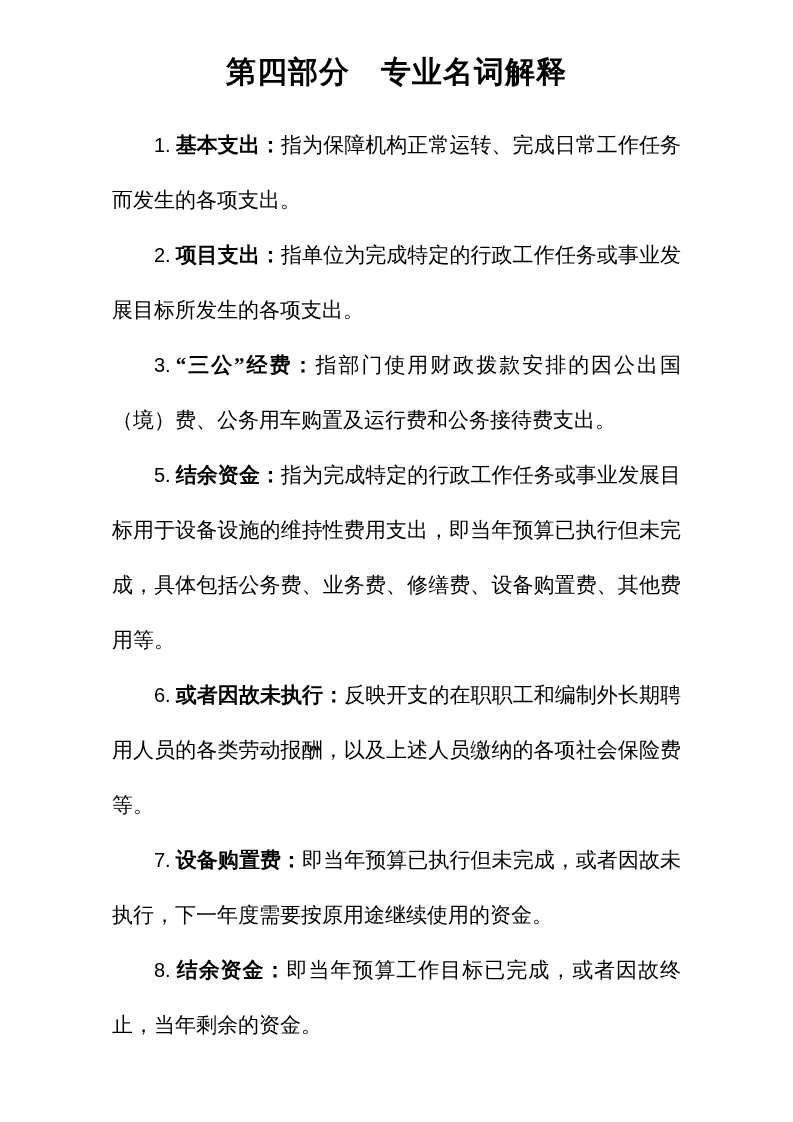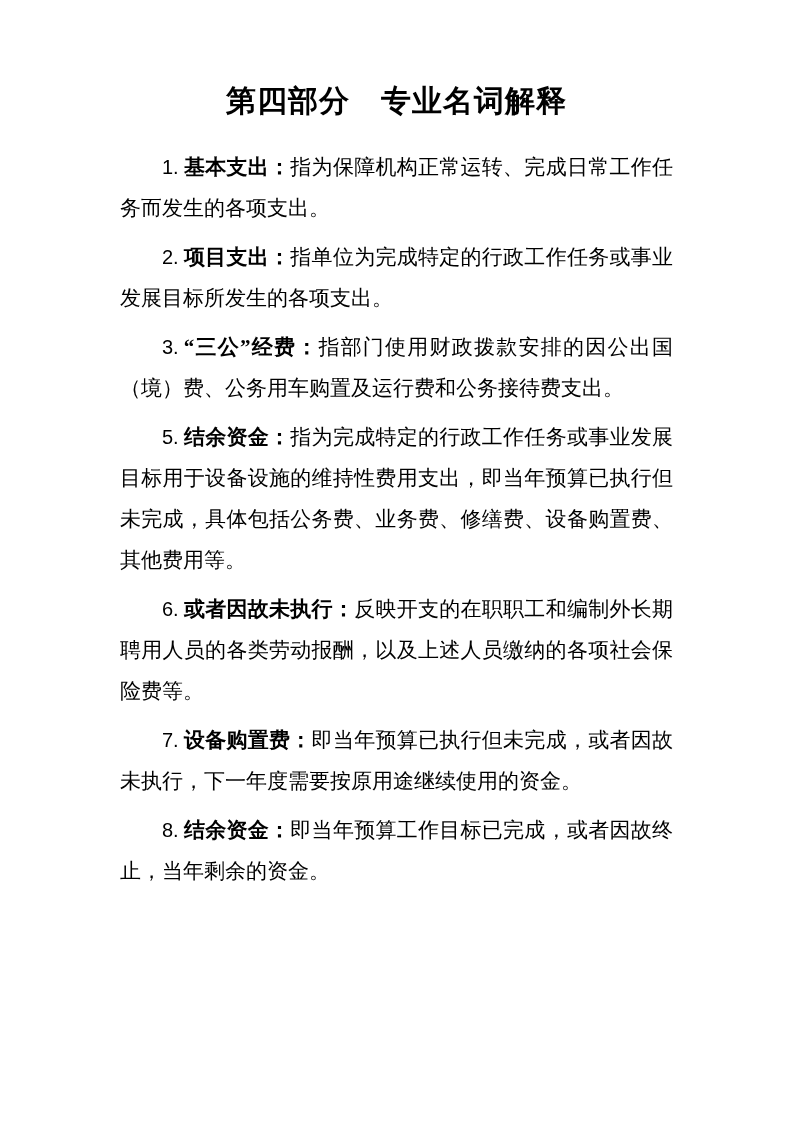--- a/index.html
+++ b/index.html
@@ -15,7 +15,7 @@
     height: 1122px;
     background: #ffffff;
     box-sizing: border-box;
-    padding: 81px 112px 0 112px;
+    padding: 52px 112px 0 112px;
     overflow: hidden;
   }
   .doc-title {

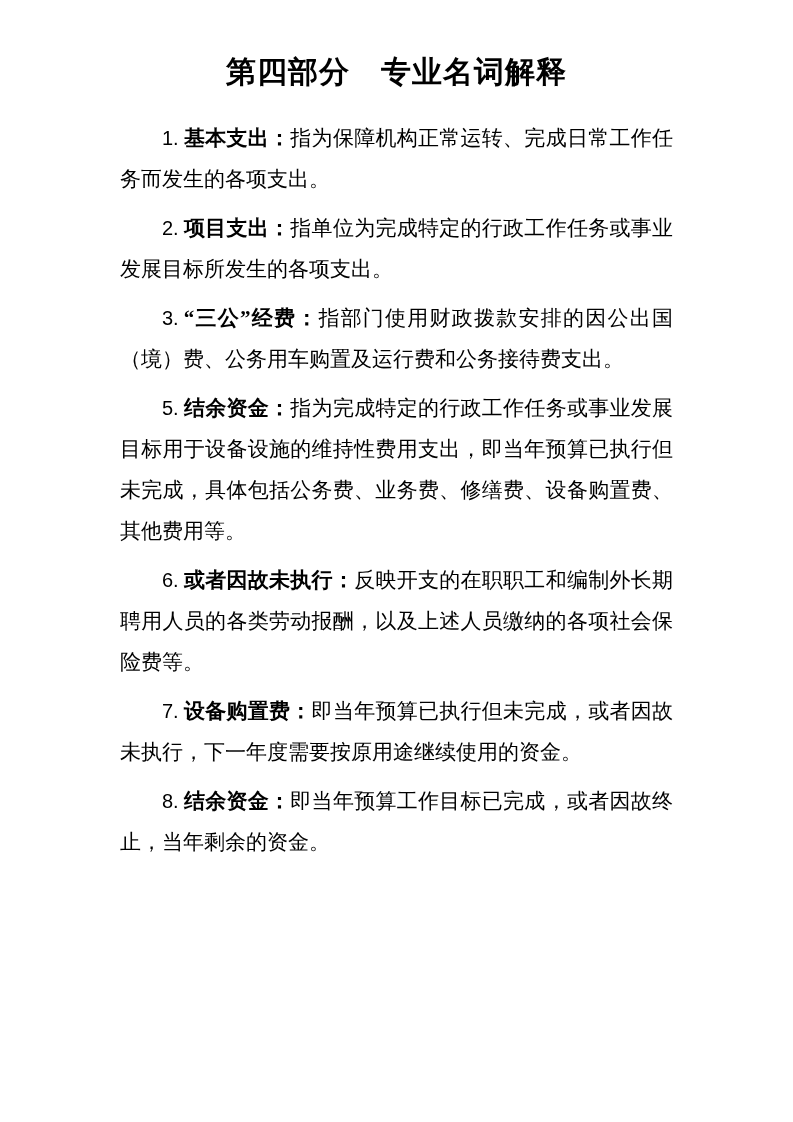--- a/index.html
+++ b/index.html
@@ -28,10 +28,10 @@
   }
   .term {
     font-size: 21px;
-    line-height: 41px;
+    line-height: 55px;
     text-align: justify;
     text-indent: 2em;
-    margin: 8px;
+    margin: 0;
     word-break: break-all;
   }
   .term .num {

